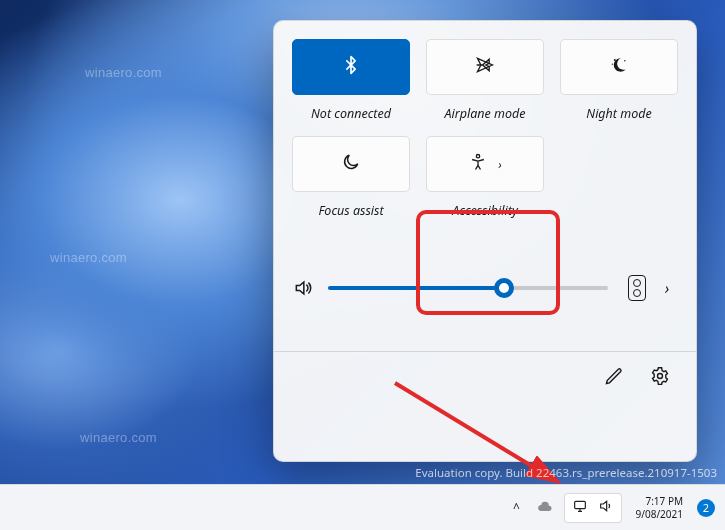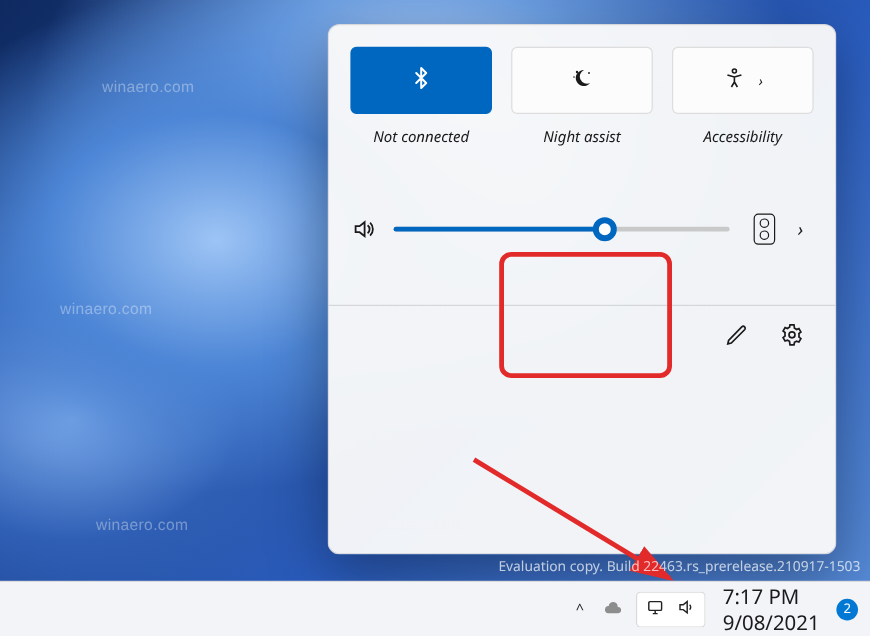--- a/index.html
+++ b/index.html
@@ -145,6 +145,17 @@
       <div class="tile-label">Not connected</div>
     </div>
 
+    <div class="tile">
+      <div class="tile-btn">
+        <span>
+          <svg viewBox="0 0 24 24" fill="none" stroke="currentColor" stroke-width="1.6">
+              <path d="M2 12h7l8-7v5l-4 2 4 2v5l-8-7H2z" transform="rotate(0 12 12)"></path>
+              <path d="M21 12L3 20l4-8-4-8 18 8z" fill="none"></path>
+            </svg>
+        </span>
+      </div>
+      <div class="tile-label">Airplane mode</div>
+    </div>
 
     <div class="tile">
       <div class="tile-btn">

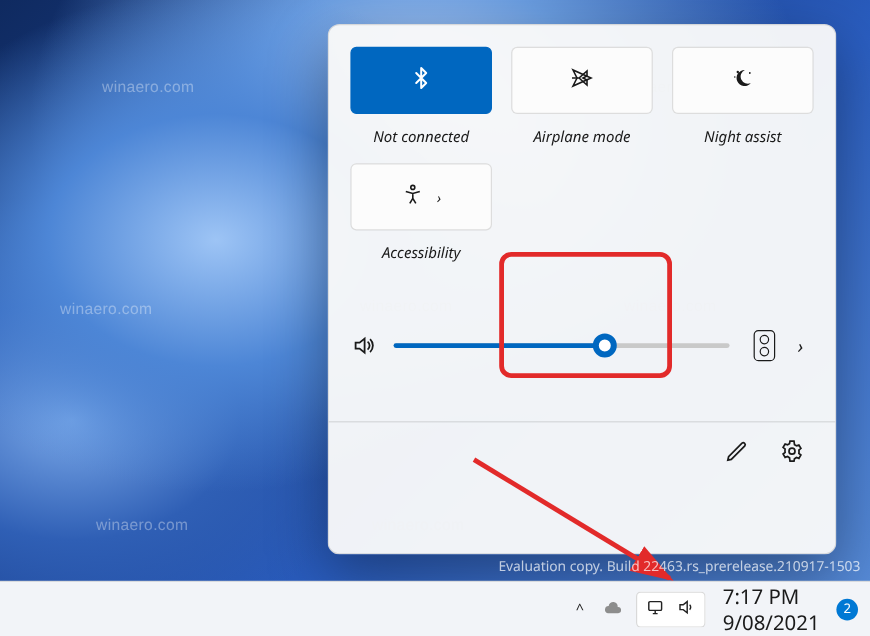--- a/index.html
+++ b/index.html
@@ -168,7 +168,7 @@
             </svg>
         </span>
       </div>
-      <div class="tile-label">Night assist</div>
+      <div class="tile-label">Night mode</div>
     </div>
 
 

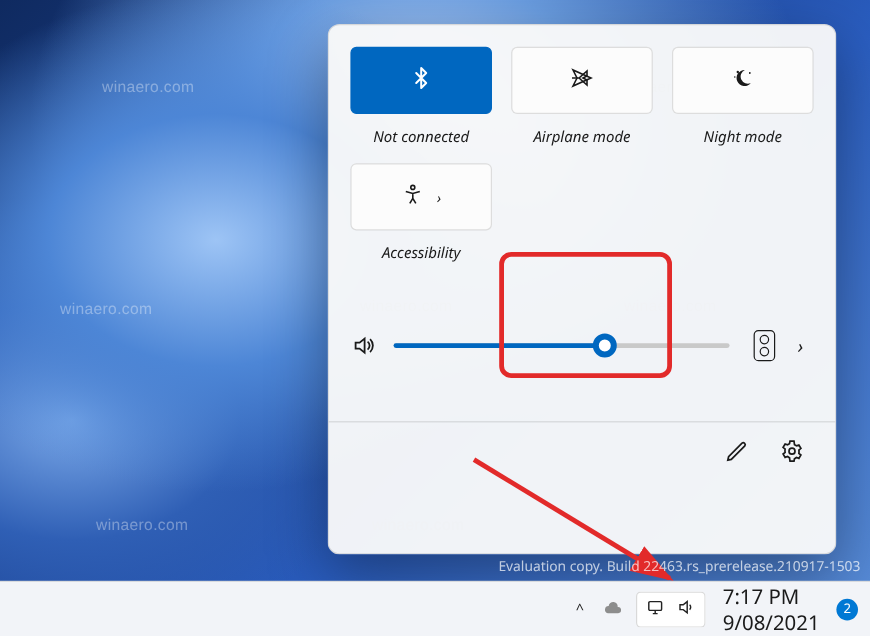--- a/index.html
+++ b/index.html
@@ -171,6 +171,16 @@
       <div class="tile-label">Night mode</div>
     </div>
 
+    <div class="tile">
+      <div class="tile-btn">
+        <span>
+          <svg viewBox="0 0 24 24" fill="none" stroke="currentColor" stroke-width="1.8">
+              <path d="M20 14A8 8 0 1 1 10 4a6.5 6.5 0 0 0 10 10z"></path>
+            </svg>
+        </span>
+      </div>
+      <div class="tile-label">Focus assist</div>
+    </div>
 
     <div class="tile">
       <div class="tile-btn">

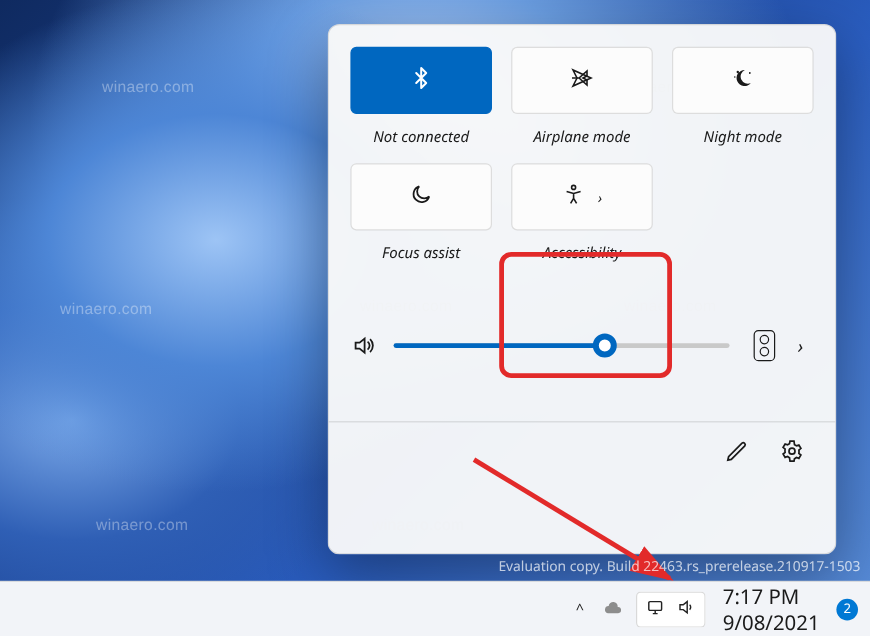--- a/index.html
+++ b/index.html
@@ -107,7 +107,7 @@
     padding:4px 8px; border-radius:4px; display:flex; gap:10px; align-items:center;
   }
   .tray-pill.sel { background:#fff; box-shadow:0 0 0 1px rgba(0,0,0,0.15) inset; }
-  .clock { text-align:left; font-size:17px; line-height:1.25; color:#1a1a1a; padding:0 4px; cursor:pointer; }
+  .clock { text-align:right; font-size:10px; line-height:1.25; color:#1a1a1a; padding:0 4px; cursor:pointer; }
   .notif-badge {
     width:18px; height:18px; border-radius:50%;
     background:#0078d4; color:#fff; font-size:11px;

